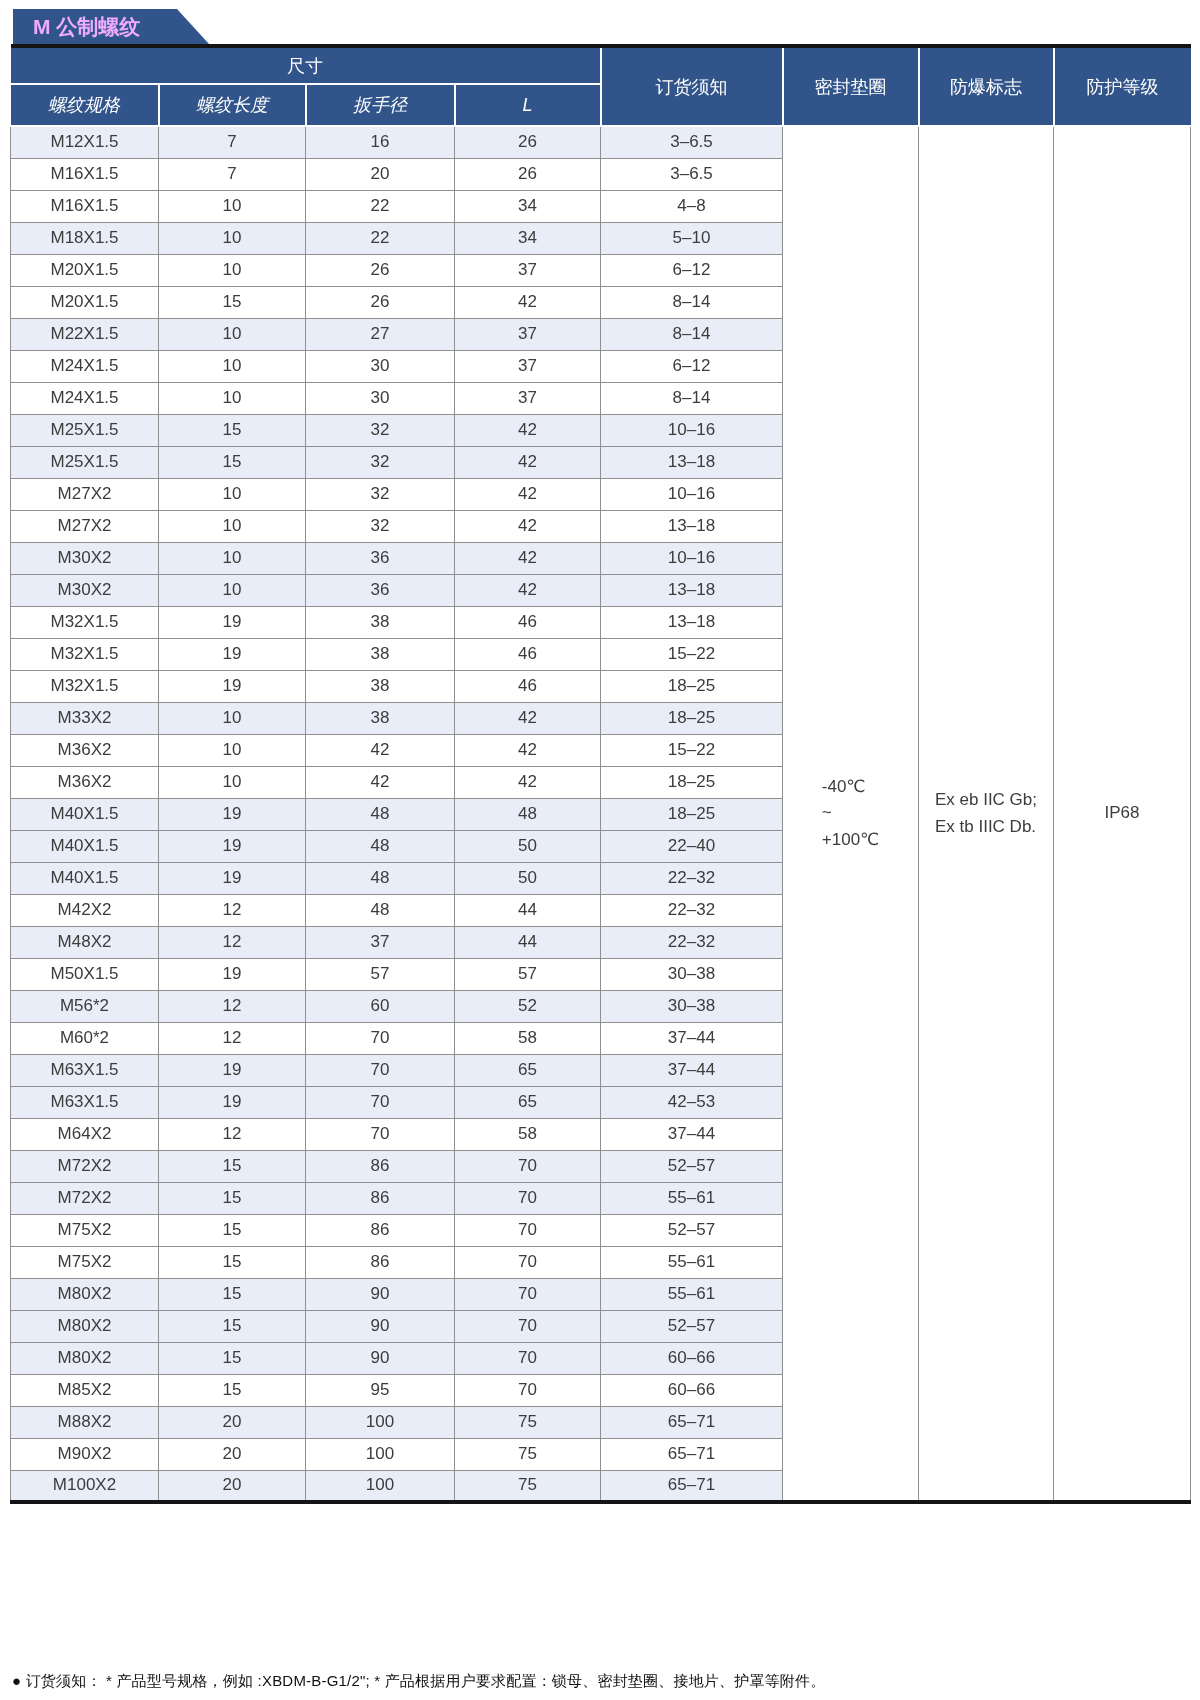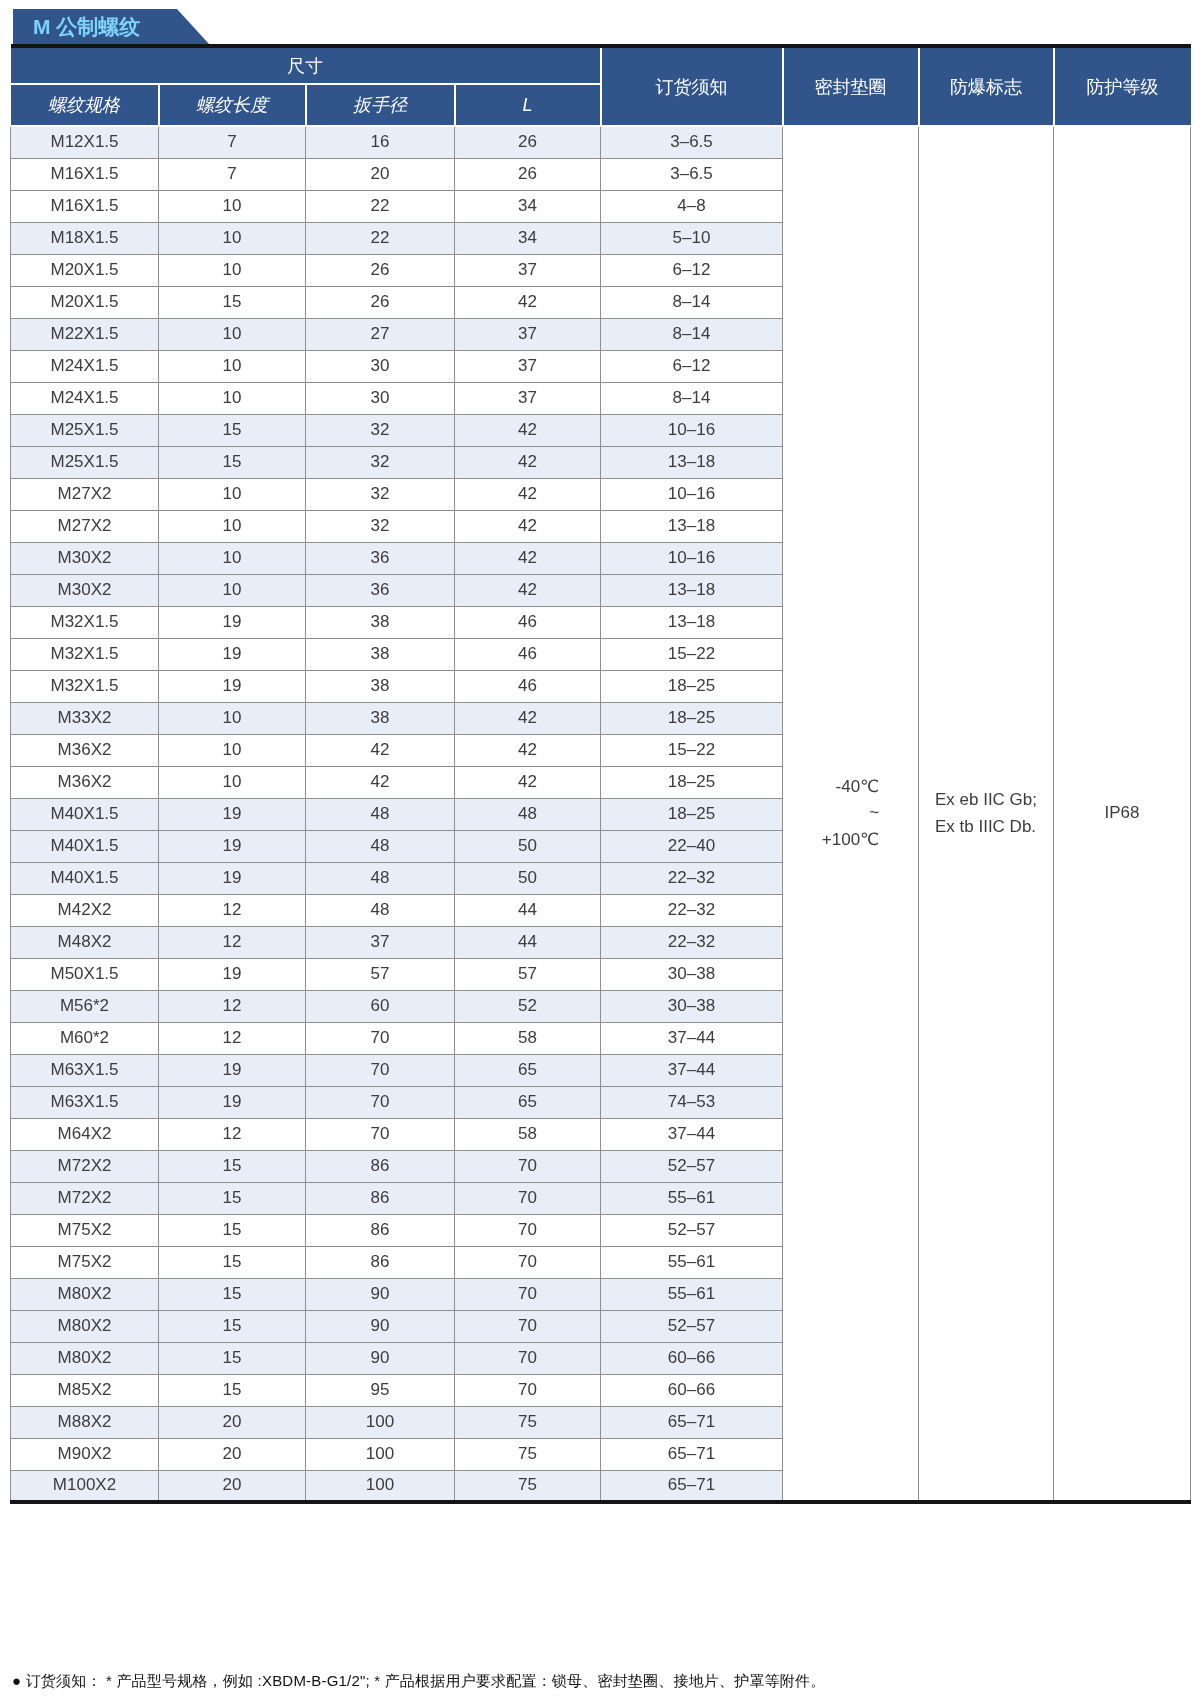--- a/index.html
+++ b/index.html
@@ -16,7 +16,7 @@
     width: 196px; height: 35px;
     background: #31558b;
     clip-path: polygon(0 0, calc(100% - 32px) 0, 100% 100%, 0 100%);
-    color: #7dd3fc;
+    color: #f0abfc;
     font-size: 21px;
     font-weight: bold;
     line-height: 35px;

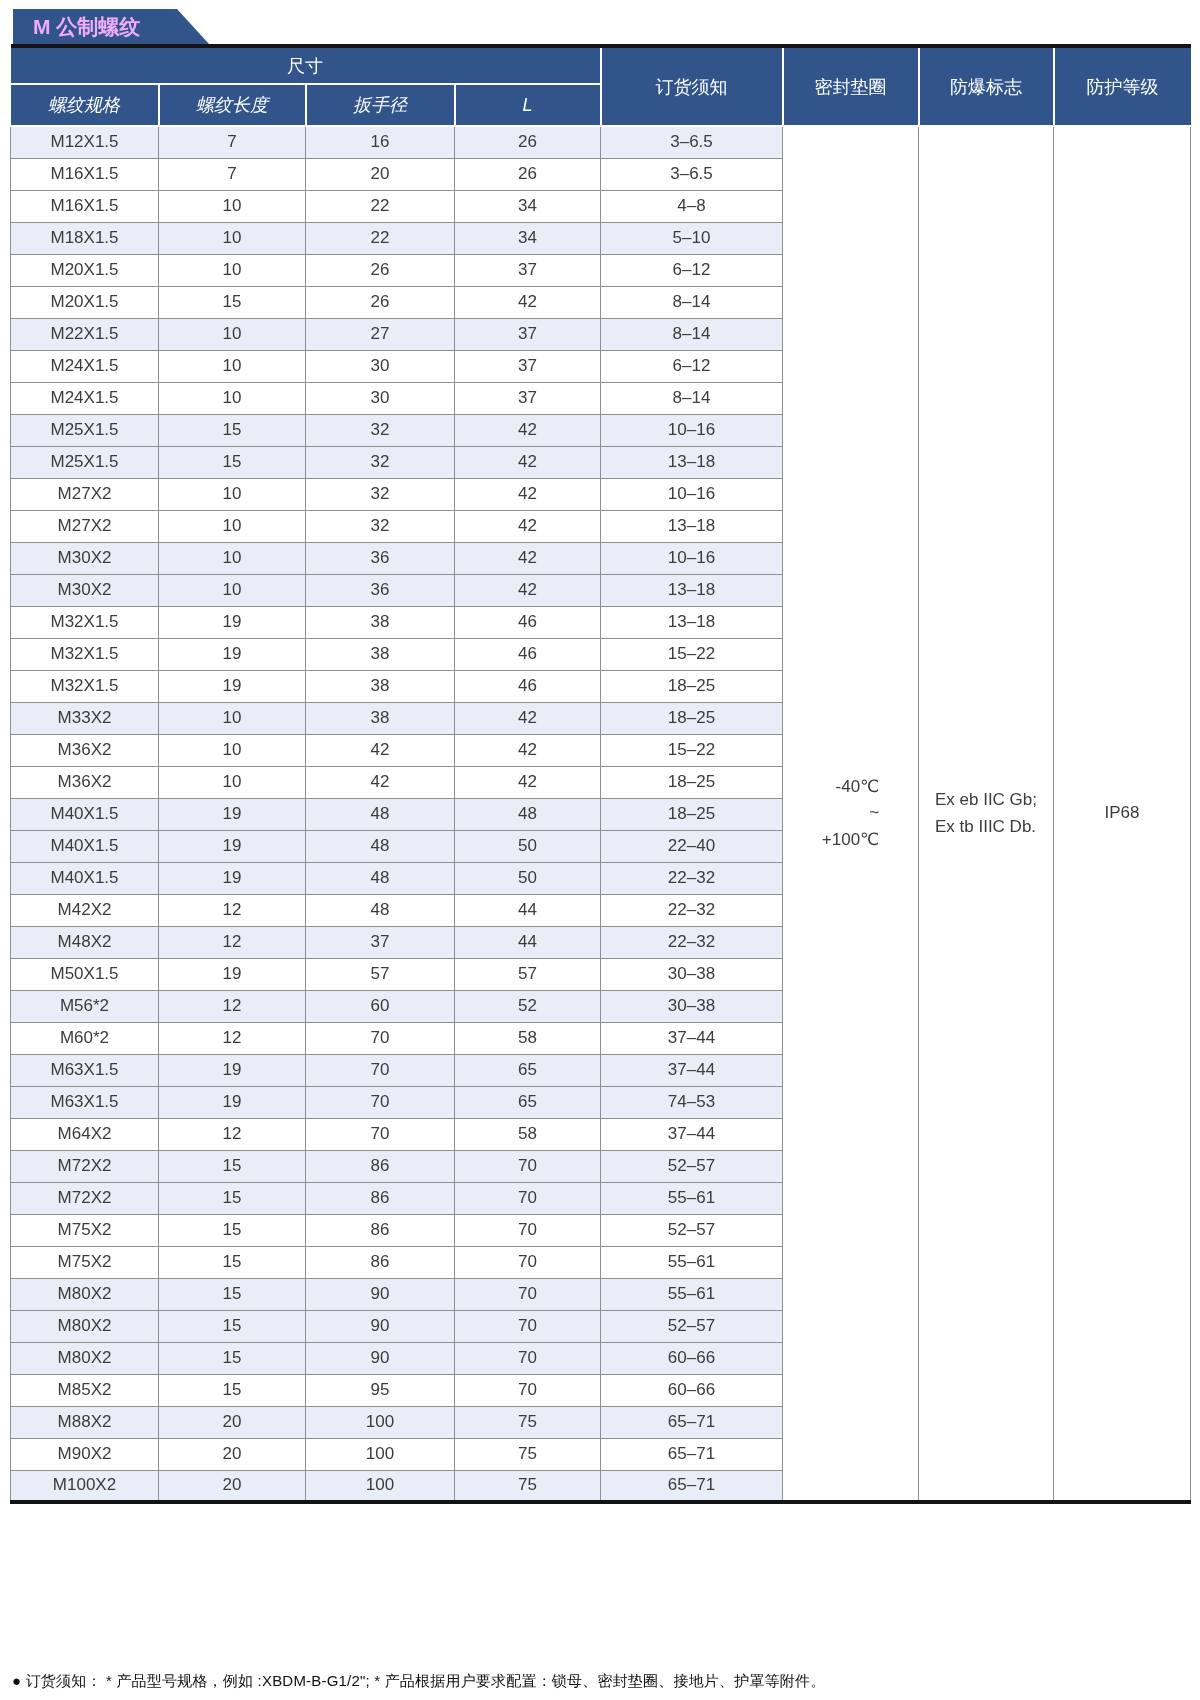--- a/index.html
+++ b/index.html
@@ -62,7 +62,7 @@
     border-top: 2px solid #141414;
     vertical-align: middle;
   }
-  td.merged .lines { display: inline-block; text-align: right; line-height: 1.55; }
+  td.merged .lines { display: inline-block; text-align: left; line-height: 1.55; }
   td.merged.left-text .lines { text-align: left; }
   .footer-note {
     position: absolute;

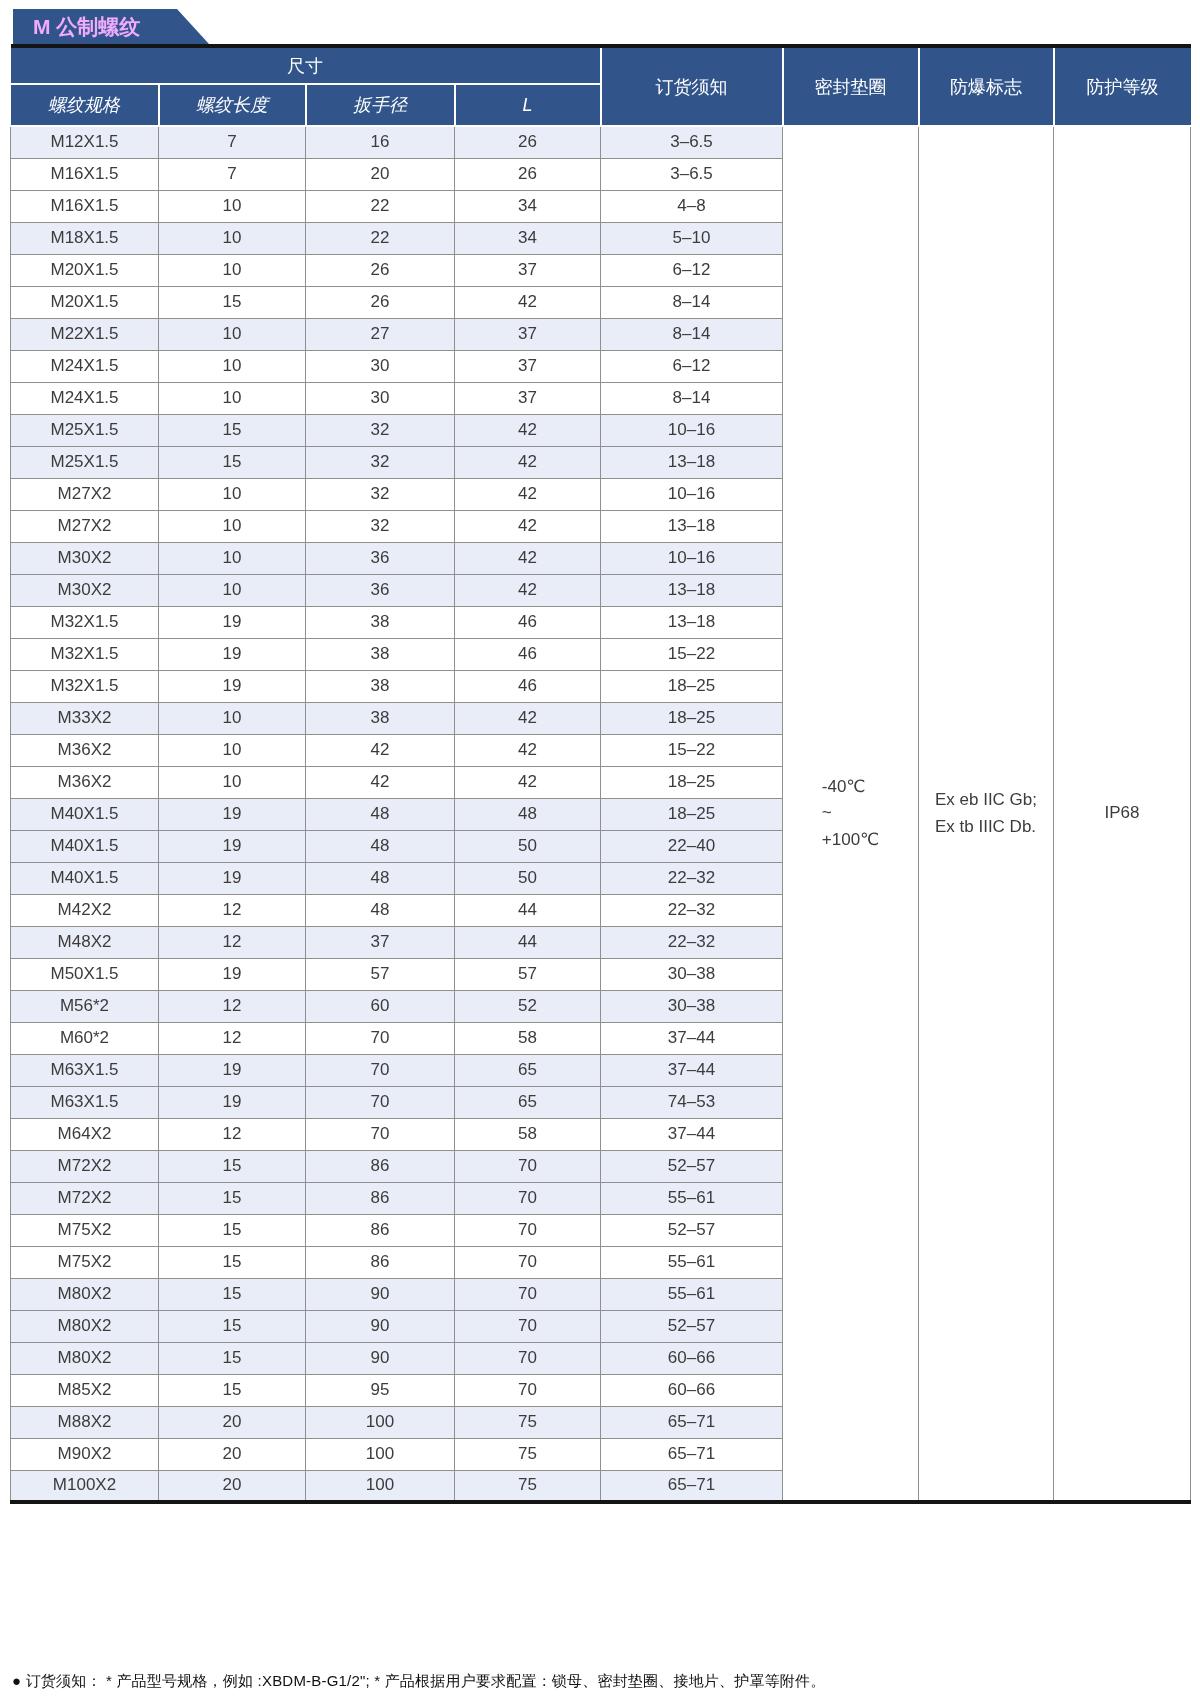--- a/index.html
+++ b/index.html
@@ -326,7 +326,7 @@
         <td>19</td>
         <td>70</td>
         <td>65</td>
-        <td>74–53</td>
+        <td>42–53</td>
       </tr>
       <tr>
         <td>M64X2</td>

